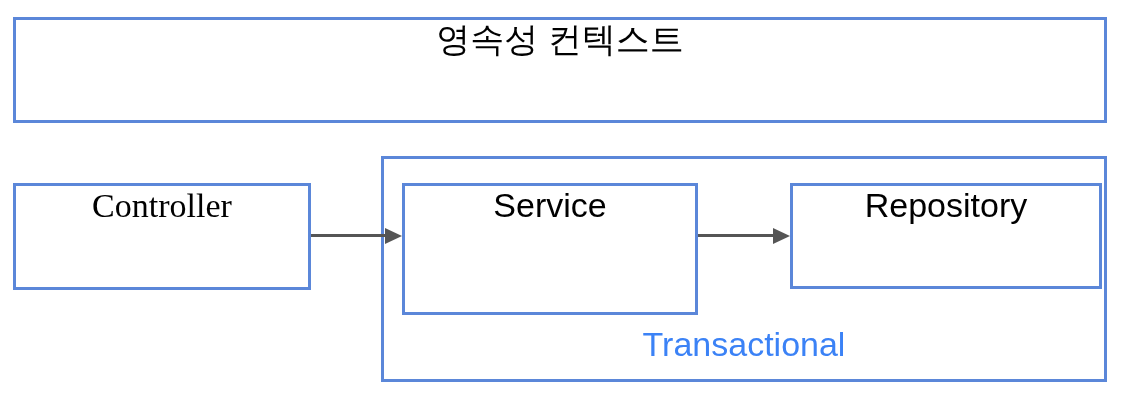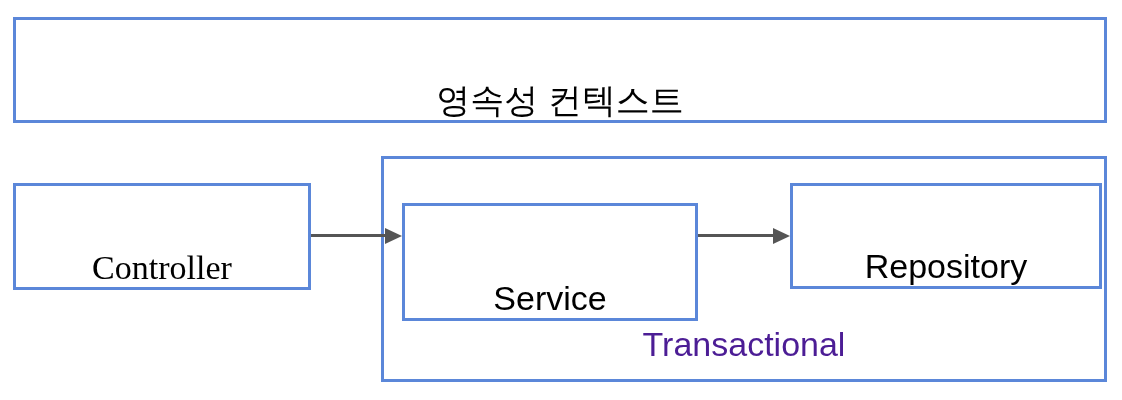--- a/index.html
+++ b/index.html
@@ -25,7 +25,7 @@
     border: 3px solid #5b87d9;
     background: #ffffff;
     display: flex;
-    align-items: flex-end;
+    align-items: flex-start;
     justify-content: center;
   }
   .box-label {

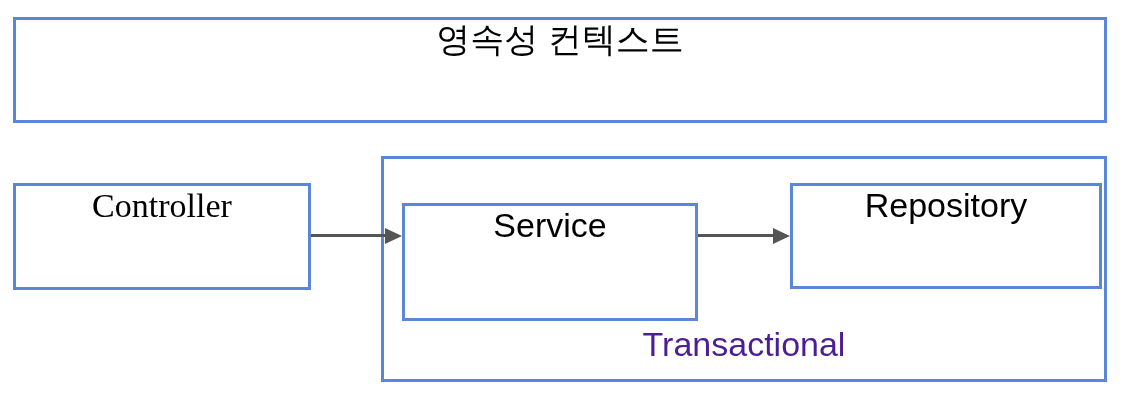--- a/index.html
+++ b/index.html
@@ -71,8 +71,7 @@
     left: 402px;
     top: 183px;
     width: 296px;
-    height: 118px;
-    margin-top: 20px;
+    height: 132px;
   }
   .repository {
     left: 790px;

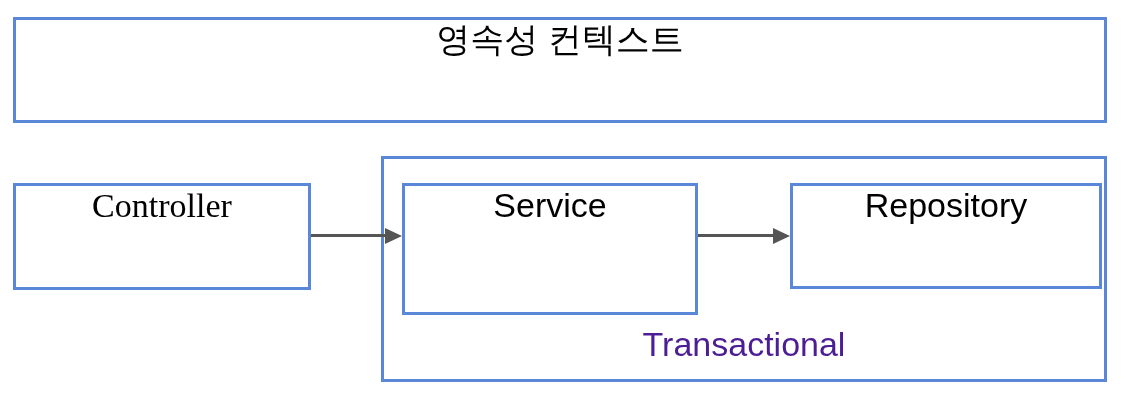--- a/index.html
+++ b/index.html
@@ -64,7 +64,7 @@
     bottom: 15px;
     text-align: center;
     font-size: 34px;
-    color: #4c1d95;
+    color: #3b82f6;
   }
   
   .service {

